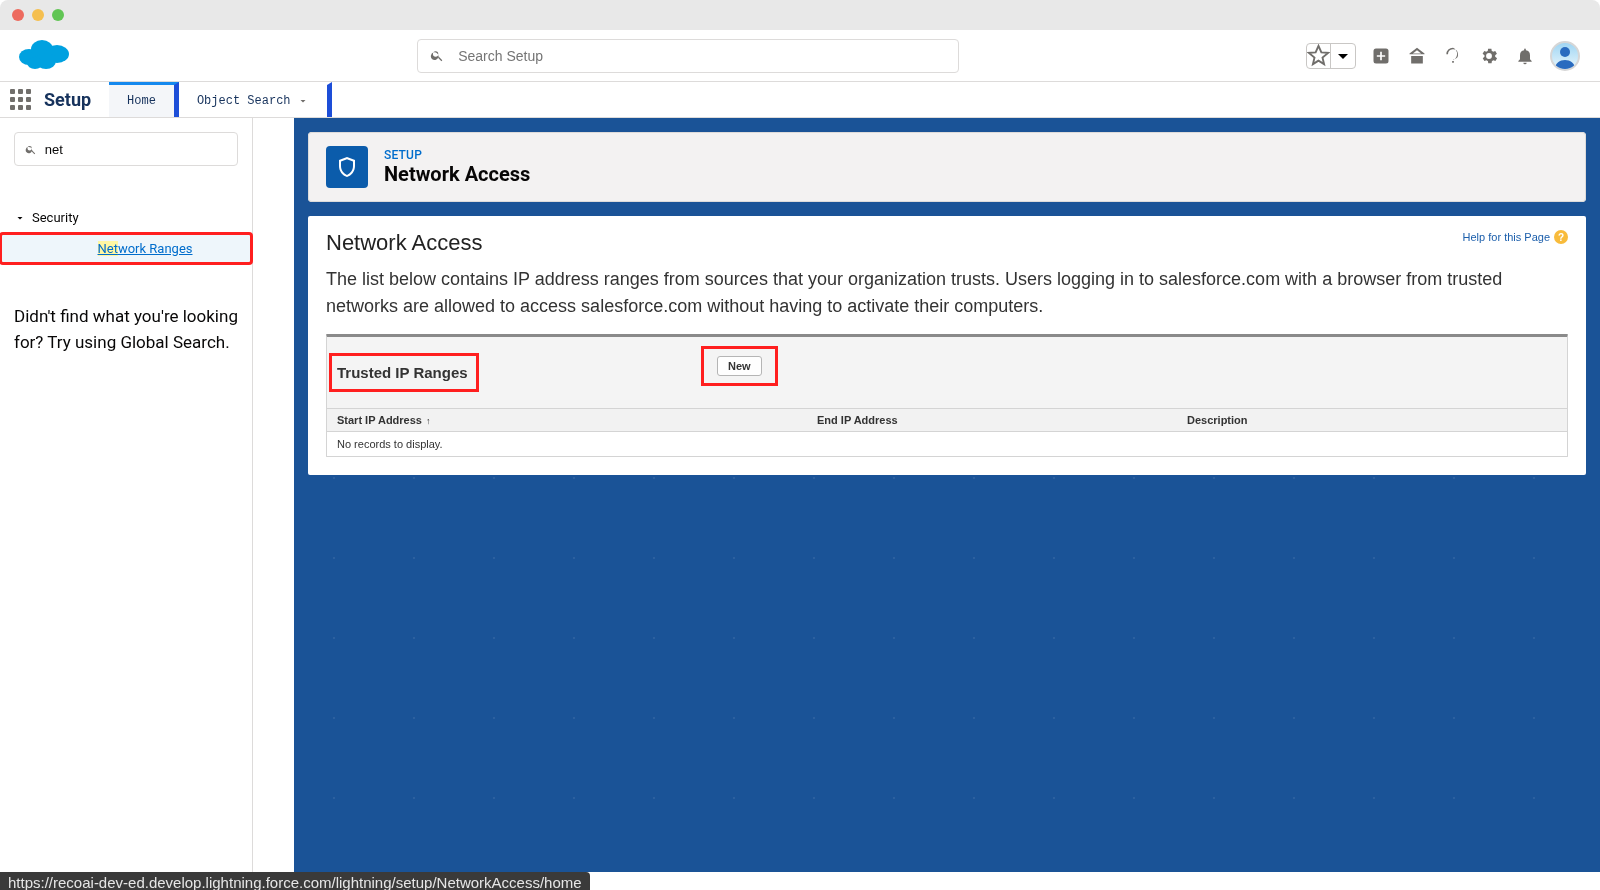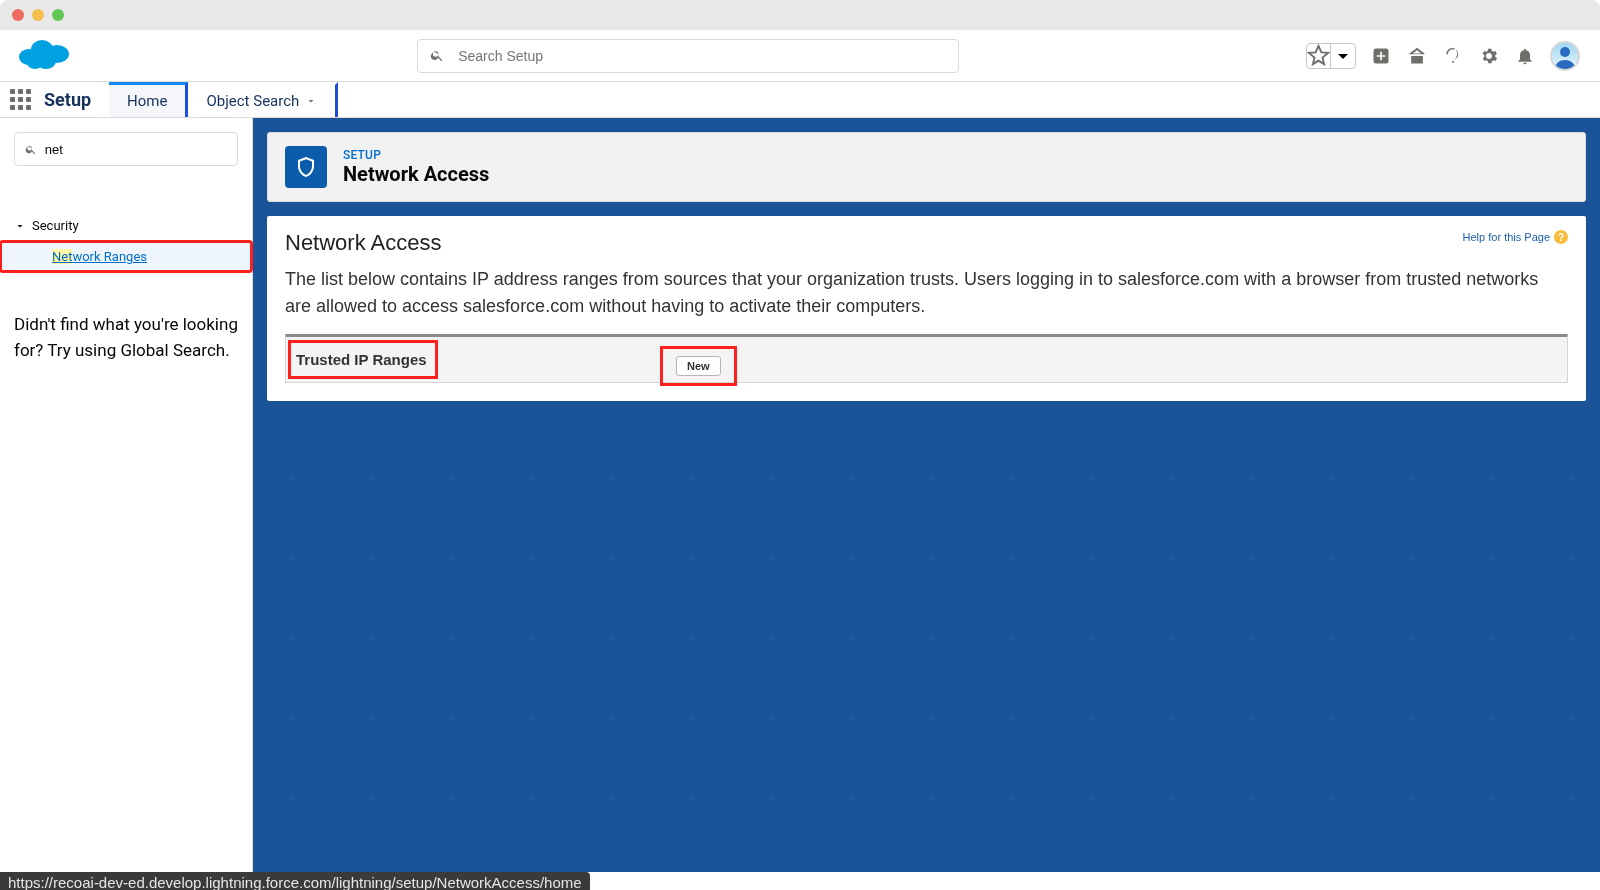--- a/index.html
+++ b/index.html
@@ -32,7 +32,7 @@
   .waffle-grid span{width:5px;height:5px;background:#706e6b;border-radius:1px;}
   .app-name{font-size:18px;font-weight:700;color:#16325c;display:flex;align-items:center;padding:0 18px 0 4px;}
   .context-tabs{display:flex;align-items:stretch;}
-  .ctx-tab{display:flex;align-items:center;padding:0 18px;font-size:15px;color:#16325c;border-right:3px solid #1d4ed8;cursor:pointer;gap:6px;}
+  .ctx-tab{display:flex;align-items:center;padding:0 18px;font-size:12px;color:#16325c;border-right:5px solid #1d4ed8;cursor:pointer;gap:6px;font-family:Liberation Mono, monospace;}
   .ctx-tab.active{background:#f4f6f9;border-top:3px solid #1589ee;padding-top:0;}
   .ctx-tab:not(.active){border-top:3px solid transparent;}
 

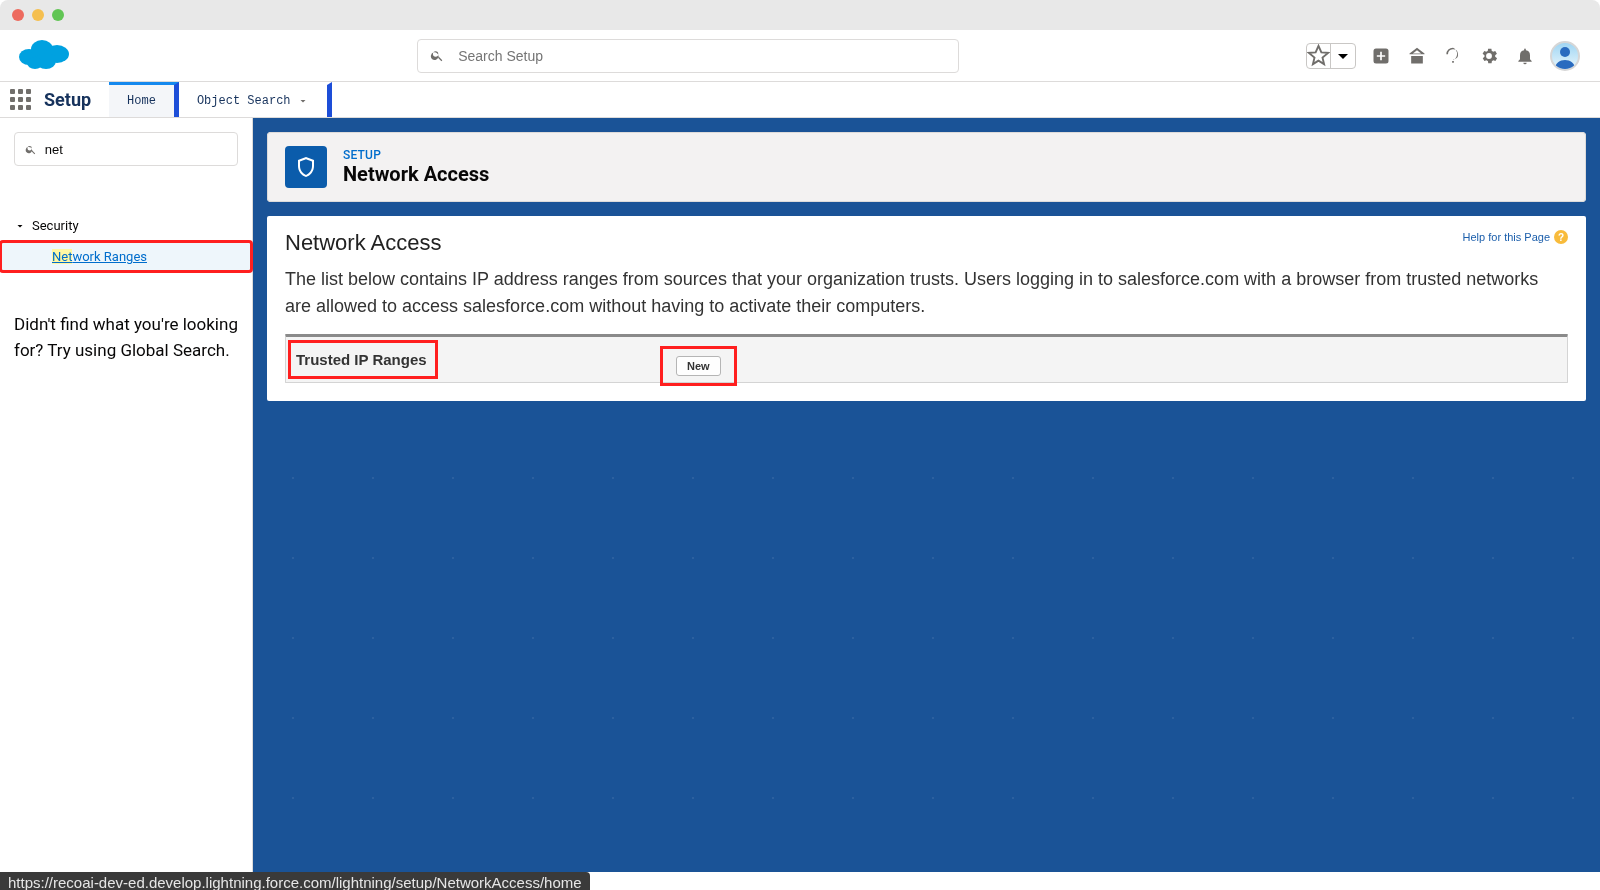--- a/index.html
+++ b/index.html
@@ -36,7 +36,7 @@
   .ctx-tab.active{background:#f4f6f9;border-top:3px solid #1589ee;padding-top:0;}
   .ctx-tab:not(.active){border-top:3px solid transparent;}
 
-  .body-split{display:flex;height:calc(890px - 30px - 52px - 36px - 18px);}
+  .body-split{display:flex;height:calc(890px - 30px - 52px - 36px - 18px);gap:41px;}
   .sidebar{width:253px;border-right:1px solid #dddbda;padding:14px 14px;display:flex;flex-direction:column;gap:14px;}
   .side-search{border:1px solid #dddbda;border-radius:4px;height:34px;display:flex;align-items:center;padding:0 10px;gap:8px;}
   .side-search svg{width:13px;height:13px;fill:#706e6b;}

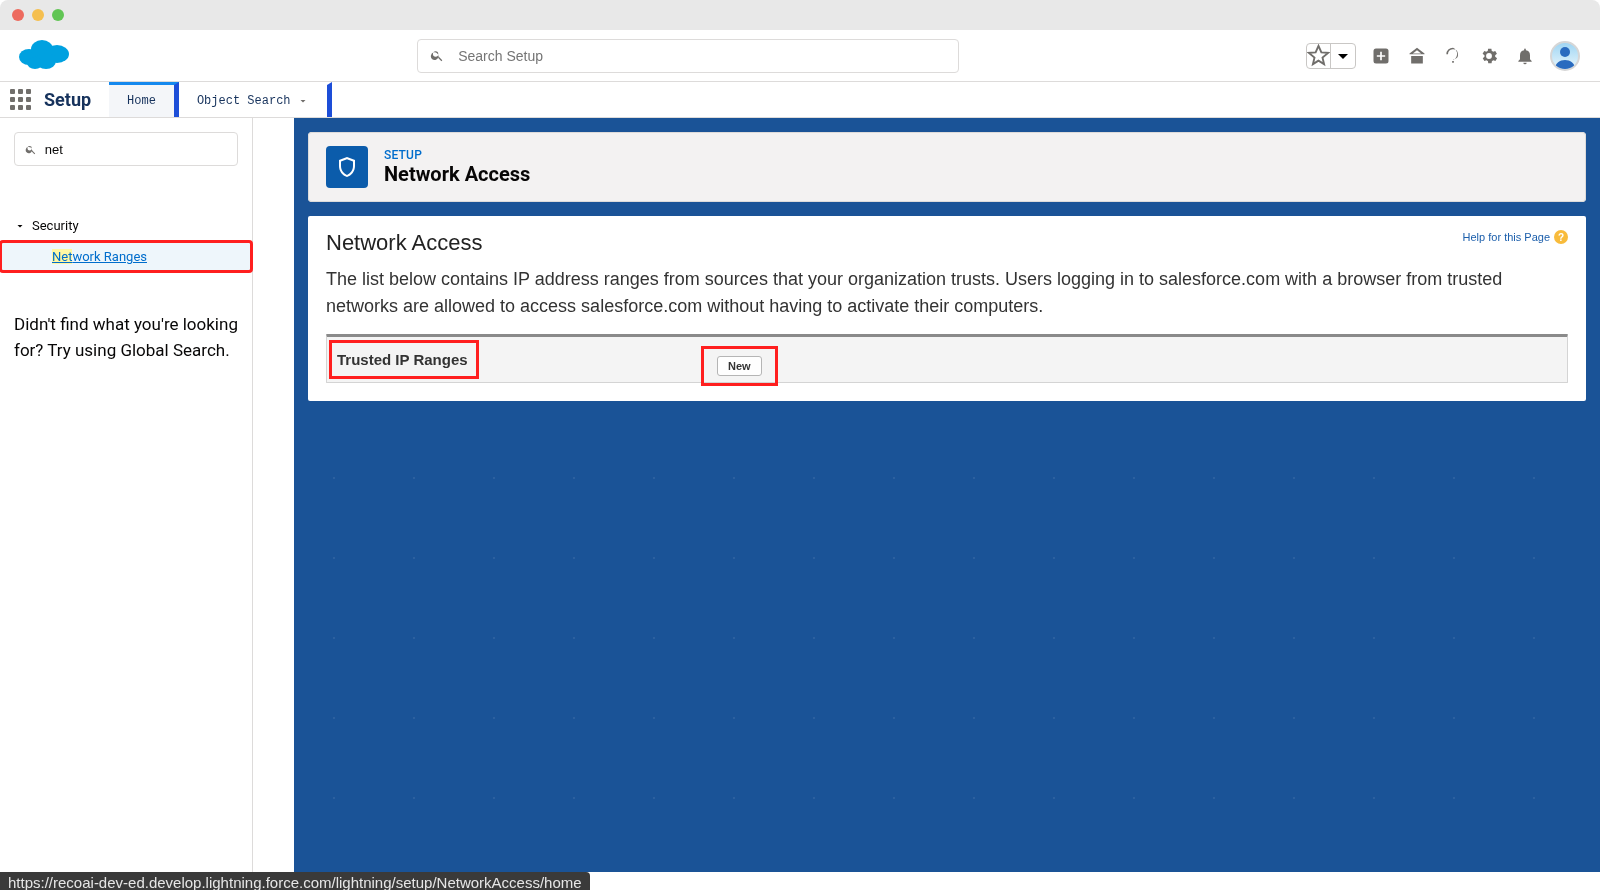--- a/index.html
+++ b/index.html
@@ -41,7 +41,7 @@
   .side-search{border:1px solid #dddbda;border-radius:4px;height:34px;display:flex;align-items:center;padding:0 10px;gap:8px;}
   .side-search svg{width:13px;height:13px;fill:#706e6b;}
   .side-search input{border:none;outline:none;font-size:13px;color:#080707;width:100%;}
-  .tree{margin-top:38px;}
+  .tree{margin-top:30px;text-align:center;}
   .tree-header{display:flex;align-items:center;gap:6px;font-size:13px;color:#080707;font-weight:400;margin-bottom:8px;cursor:pointer;}
   .tree-header svg{width:12px;height:12px;fill:#080707;}
   .tree-item{position:relative;margin-left:-14px;margin-right:-14px;}

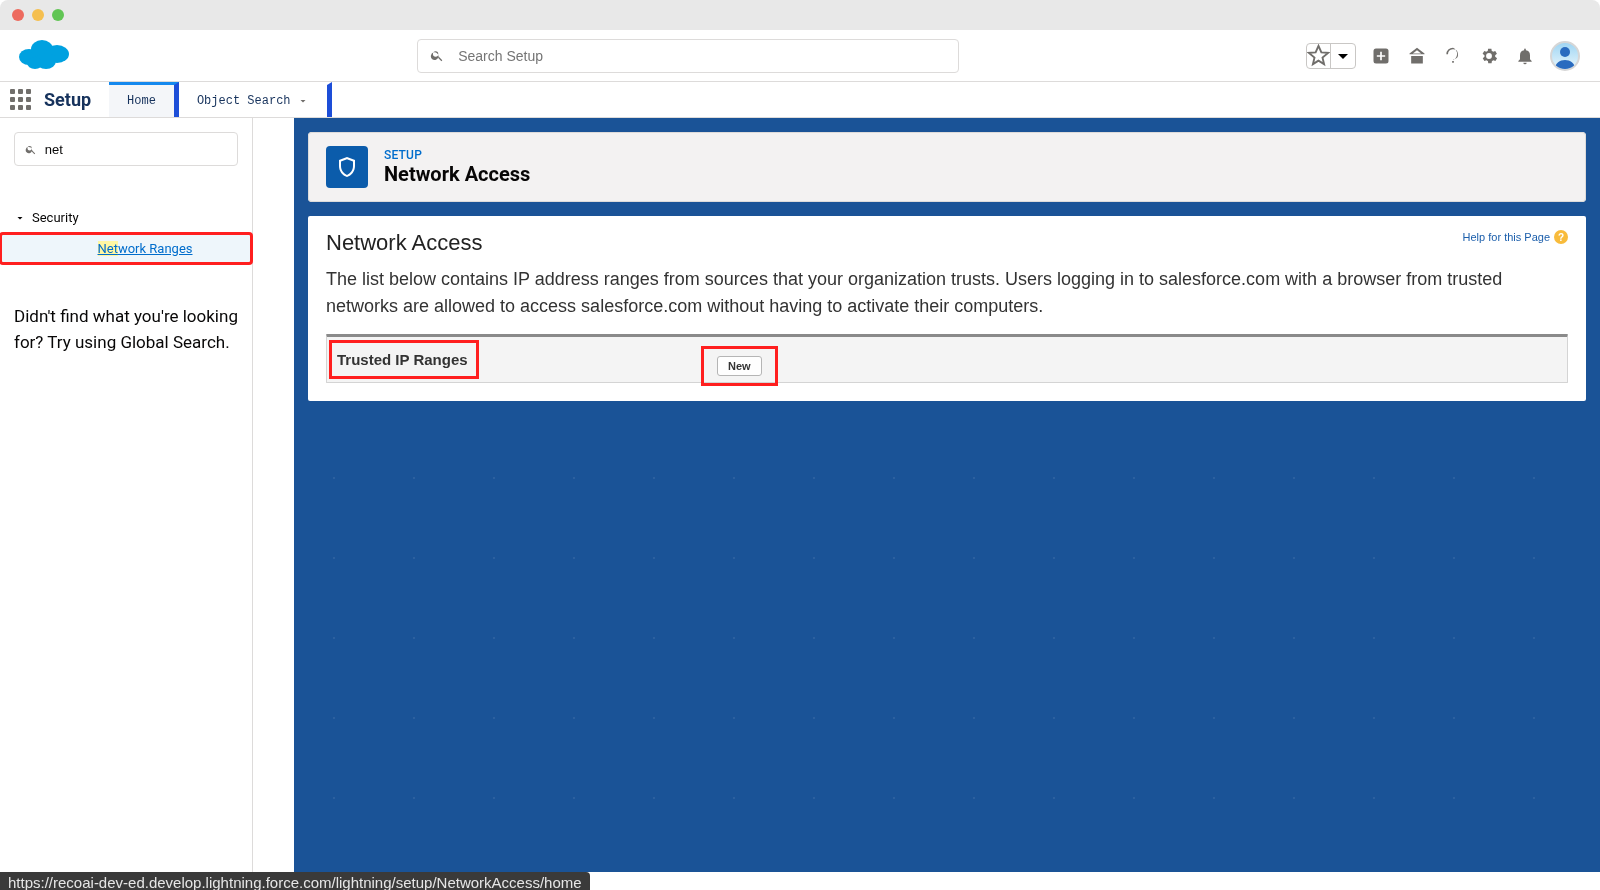--- a/index.html
+++ b/index.html
@@ -65,7 +65,7 @@
   .help-link .qm{width:14px;height:14px;border-radius:50%;background:#f8bb3b;color:#fff;font-size:10px;display:flex;align-items:center;justify-content:center;font-weight:bold;}
 
   .list-block{border-top:3px solid #8a8a8a;background:#f4f4f4;border-radius:1px;border:1px solid #d4d4d4;border-top:3px solid #8a8a8a;}
-  .list-head{display:flex;align-items:flex-end;padding:6px 10px;gap:26px;position:relative;}
+  .list-head{display:flex;align-items:flex-start;padding:19px 10px;gap:26px;position:relative;}
   .list-head-title{font-size:15px;font-weight:700;color:#333;font-family:Arial,sans-serif;position:relative;padding:8px 0;width:134px;}
   .head-annot{position:absolute;top:-3px;left:-8px;right:-8px;bottom:-3px;border:3px solid #ff1f1f;pointer-events:none;}
   .new-wrap{position:relative;margin-left:220px;}

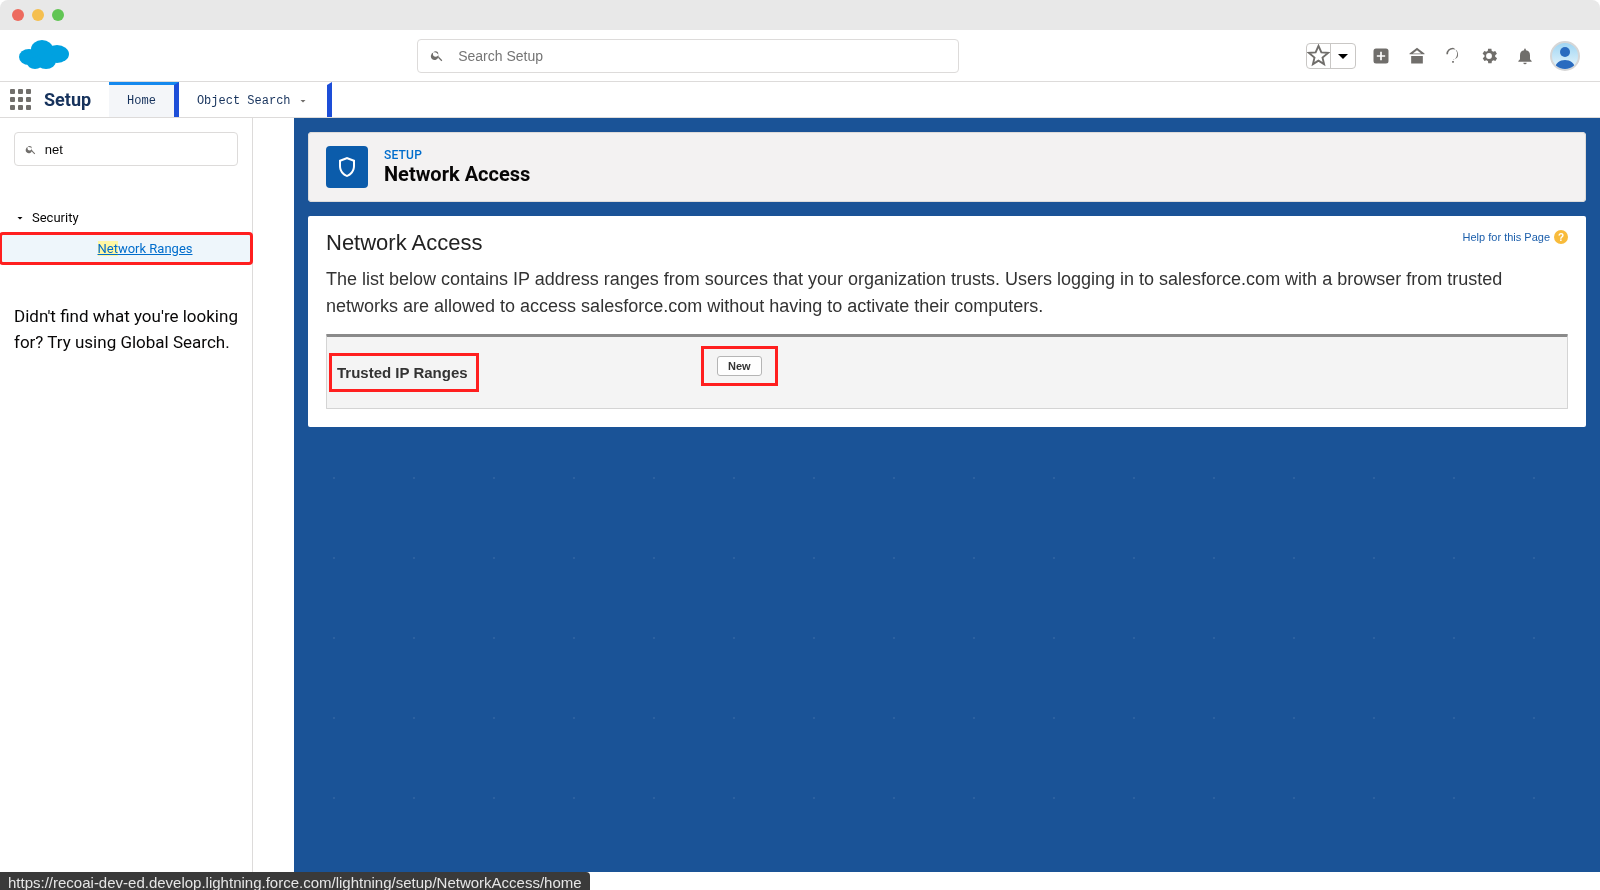--- a/index.html
+++ b/index.html
@@ -245,6 +245,20 @@
             <div class="new-annot"></div>
           </div>
         </div>
+        <table class="tbl">
+          <thead>
+            <tr>
+              <th class="c1"><span>Start IP Address</span><span class="sort">↑</span></th>
+              <th class="c2"><span>End IP Address</span></th>
+              <th class="c3"><span>Description</span></th>
+            </tr>
+          </thead>
+          <tbody>
+            <tr>
+                <td colspan="3">No records to display.</td>
+              </tr>
+          </tbody>
+        </table>
       </div>
     </div>
   </div>

